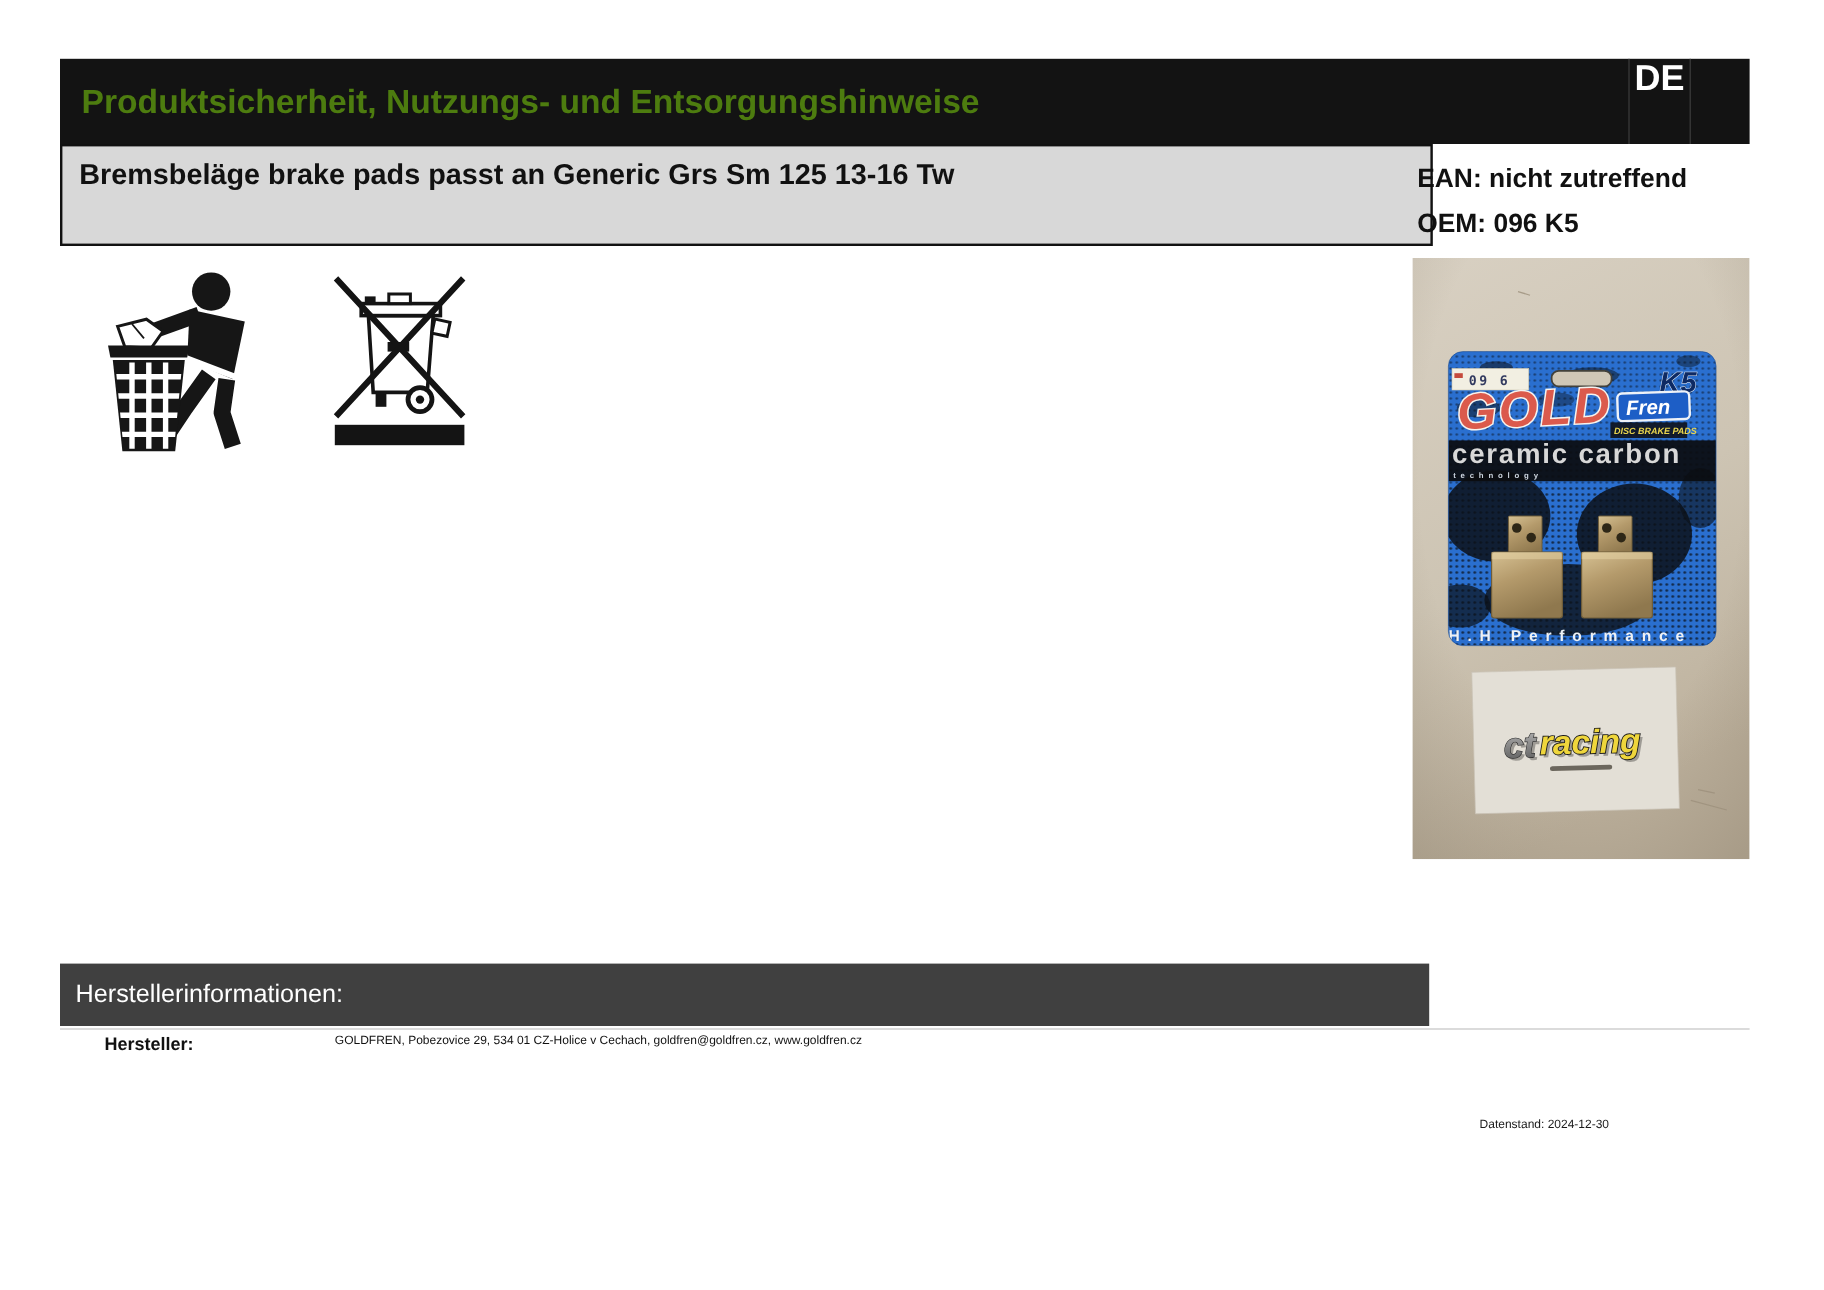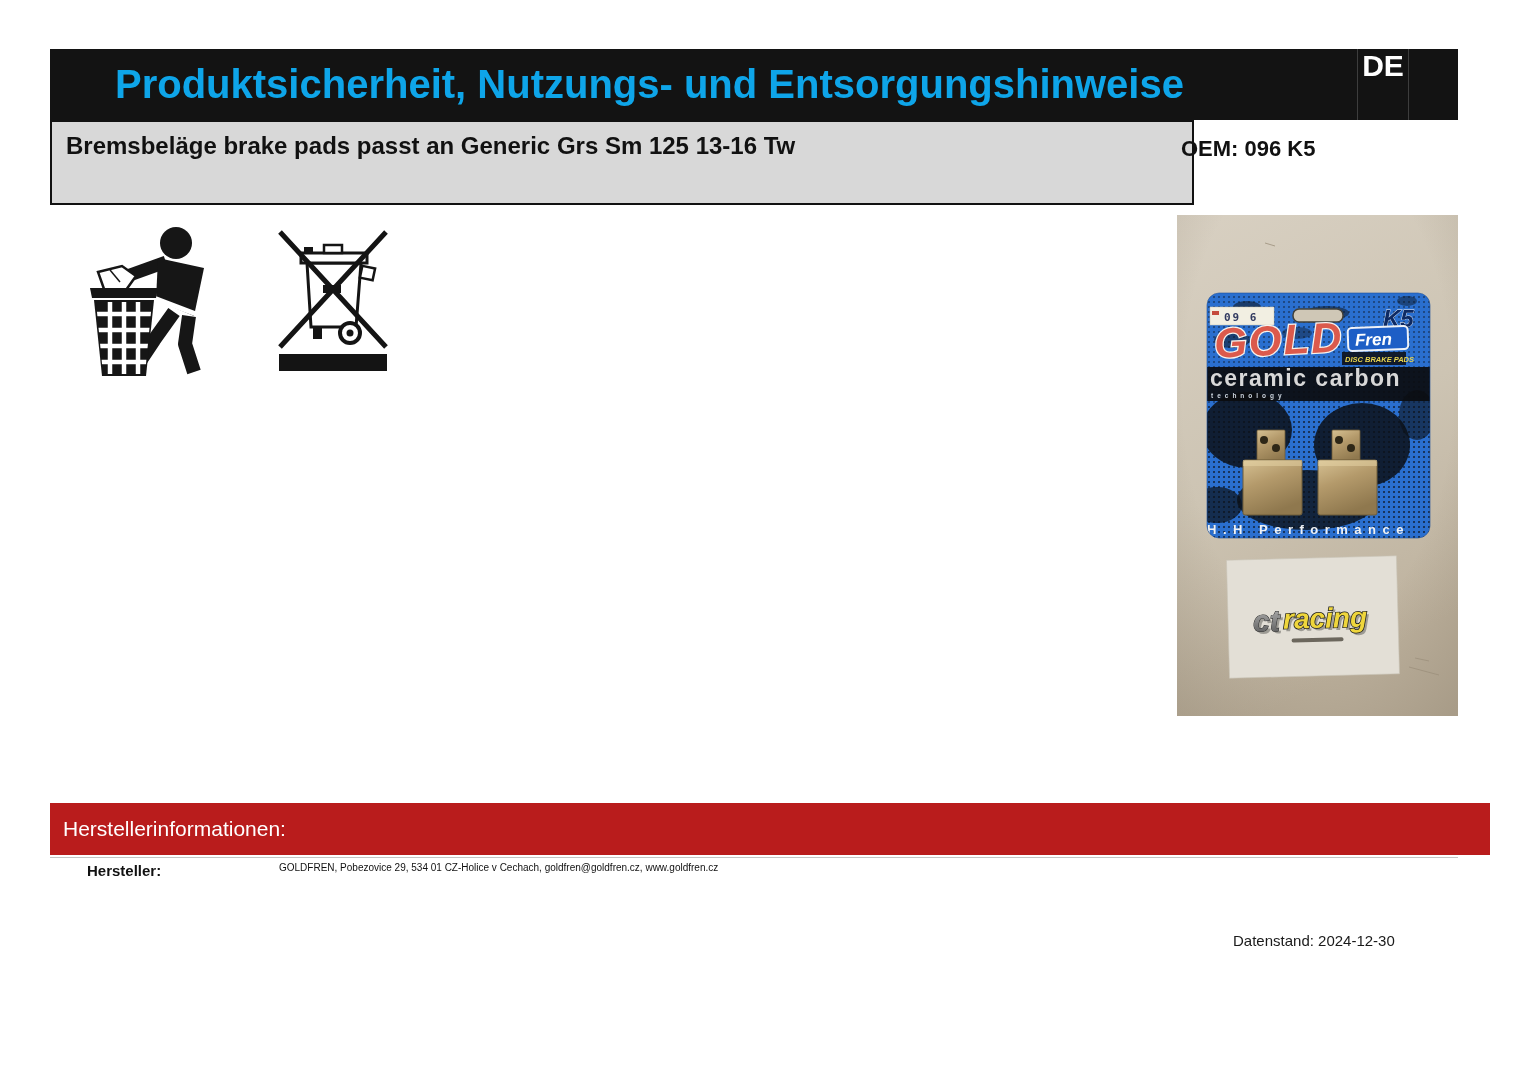--- a/index.html
+++ b/index.html
@@ -8,7 +8,7 @@
   
   .header-bar{position:absolute;left:50px;top:49px;width:1408px;height:71px;background:#131313;}
   .header-title{position:absolute;left:18px;top:0;height:71px;line-height:71px;
-        font-size:40px;font-weight:bold;color:#0ea5e9;white-space:nowrap;margin-left:47px;}
+        font-size:28px;font-weight:bold;color:#4d7c0f;white-space:nowrap;}
   .de-cell{position:absolute;left:1307px;top:0;width:50px;height:71px;
         border-left:1px solid #3d3d3d;border-right:1px solid #3d3d3d;
         display:flex;align-items:flex-start;justify-content:center;}

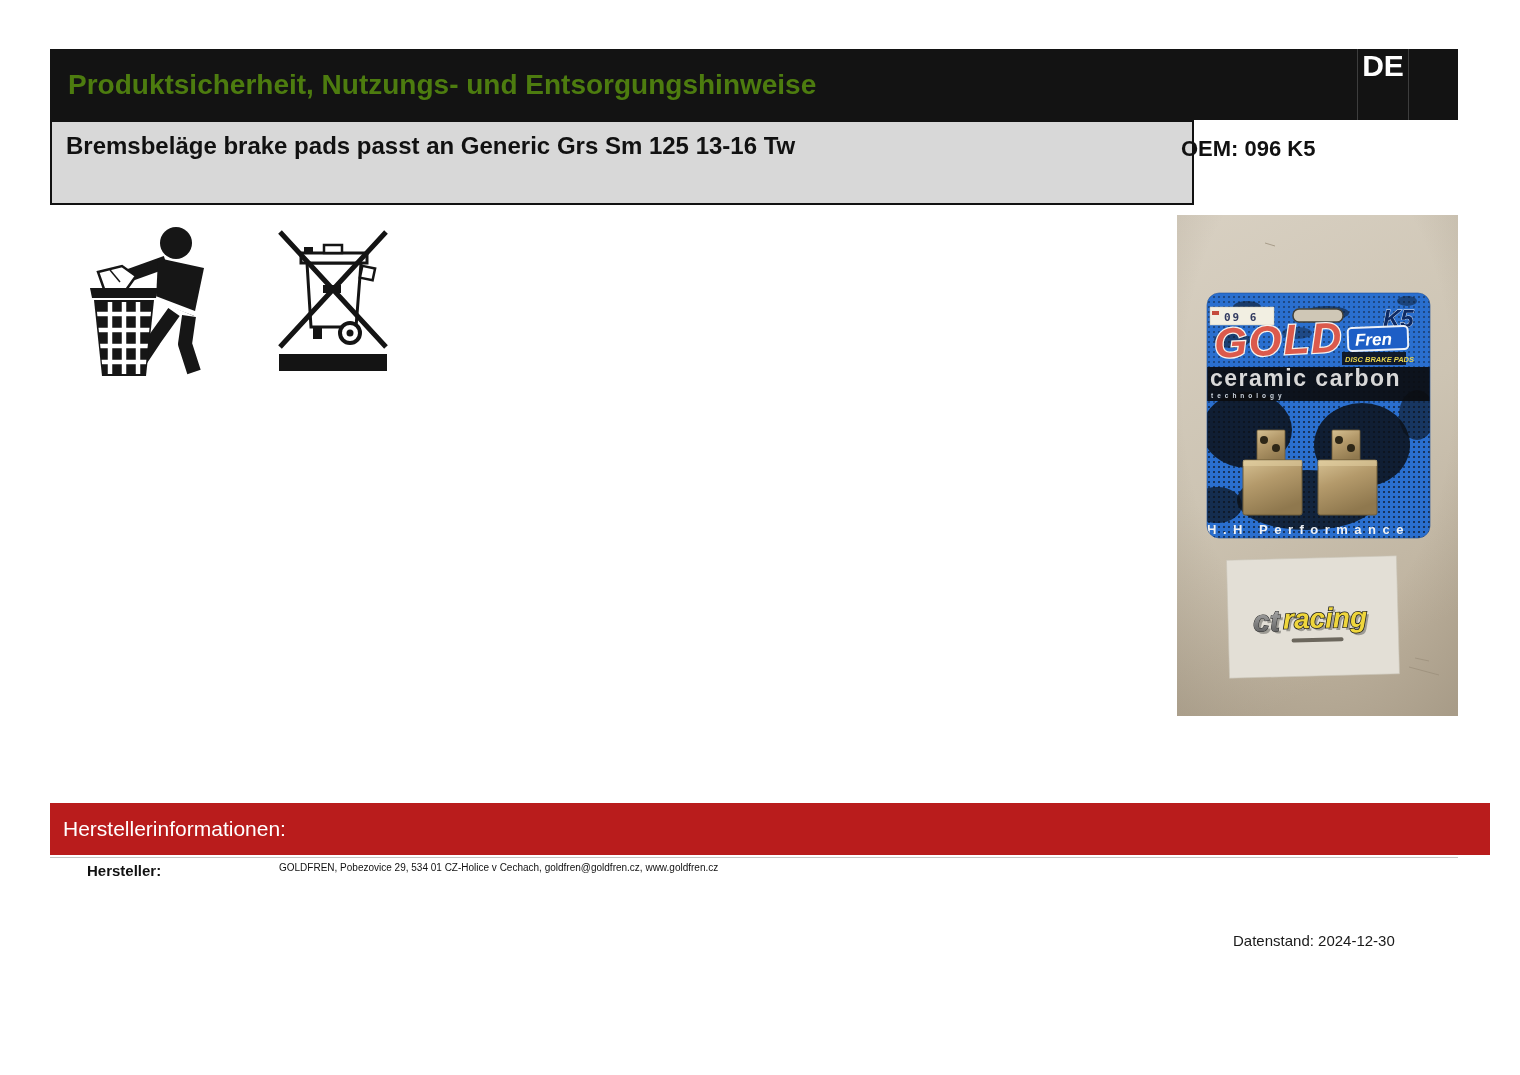--- a/index.html
+++ b/index.html
@@ -50,6 +50,7 @@
   <div class="subheader">
     <span class="product-title">Bremsbeläge brake pads passt an Generic Grs Sm 125 13-16 Tw</span>
     <div class="codes">
+      <div>EAN: nicht zutreffend</div>
       <div>OEM: 096 K5</div>
     </div>
   </div>

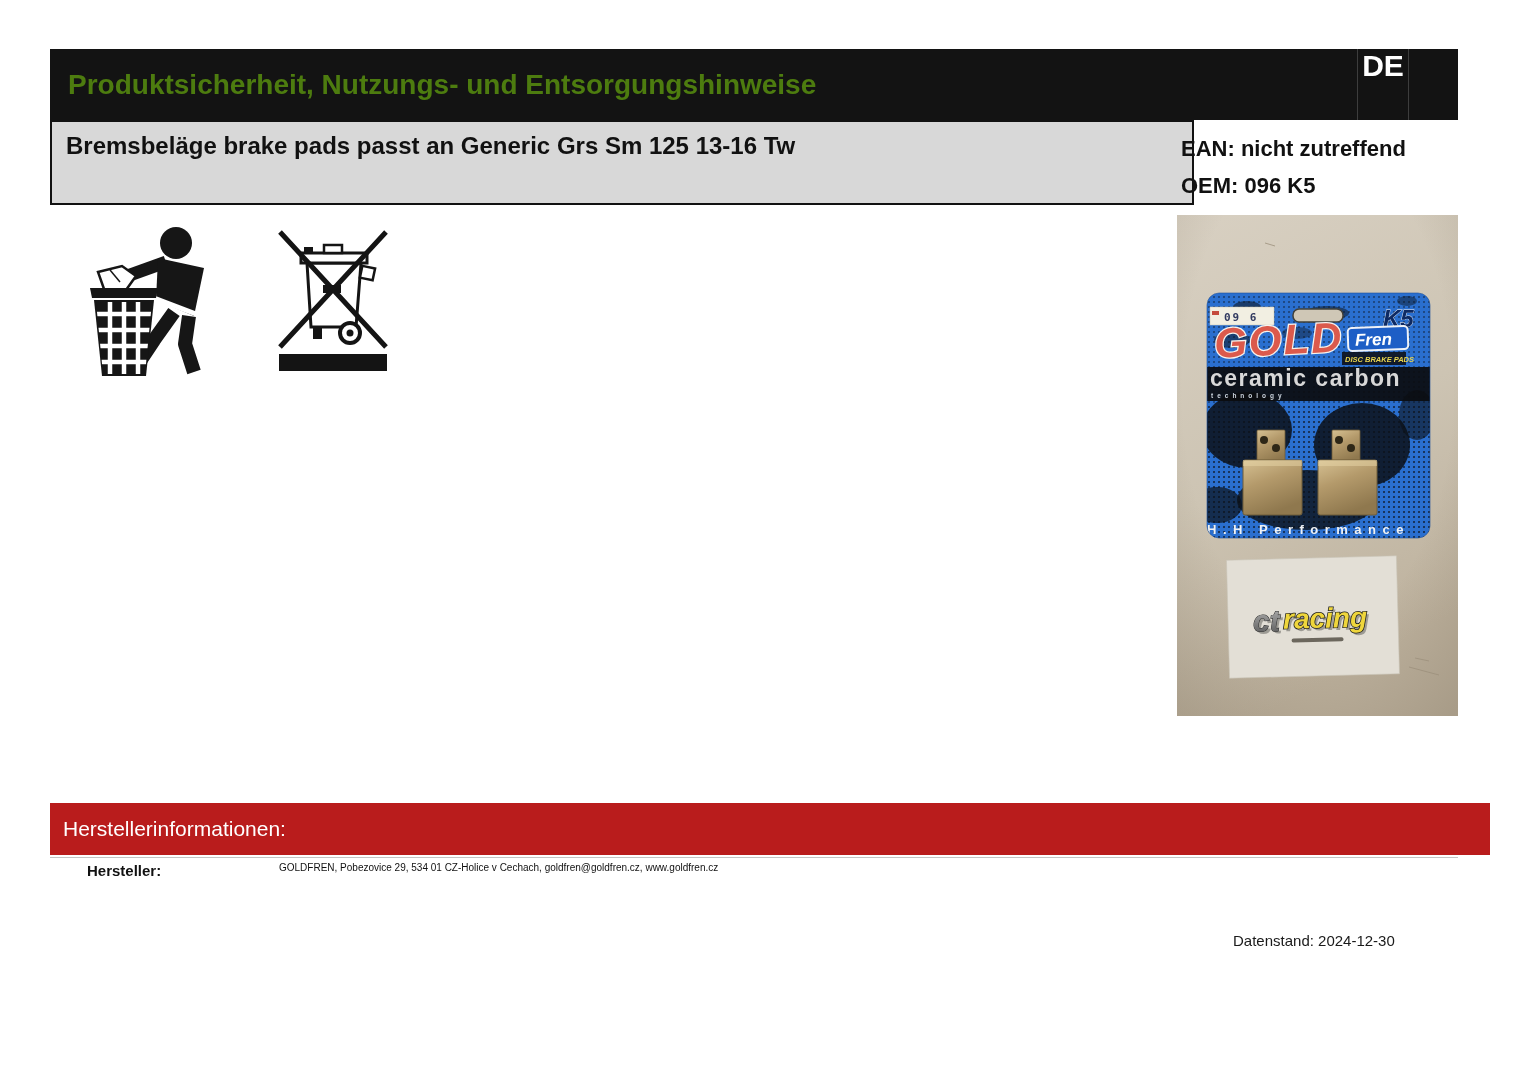--- a/index.html
+++ b/index.html
@@ -27,7 +27,7 @@
   
   .photo{position:absolute;left:1177px;top:215px;width:281px;height:501px;}
   
-  .mfr-bar{position:absolute;left:50px;top:803px;width:1440px;height:52px;background:#b91c1c;}
+  .mfr-bar{position:absolute;left:50px;top:803px;width:1141px;height:52px;background:#404040;}
   .mfr-bar span{position:absolute;left:13px;top:0;height:52px;line-height:52px;font-size:21px;color:#ffffff;}
   .mfr-hairline{position:absolute;left:50px;top:857px;width:1408px;height:1px;background:#c4c4c4;}
   .mfr-label{position:absolute;left:87px;top:862px;font-size:15px;font-weight:bold;}

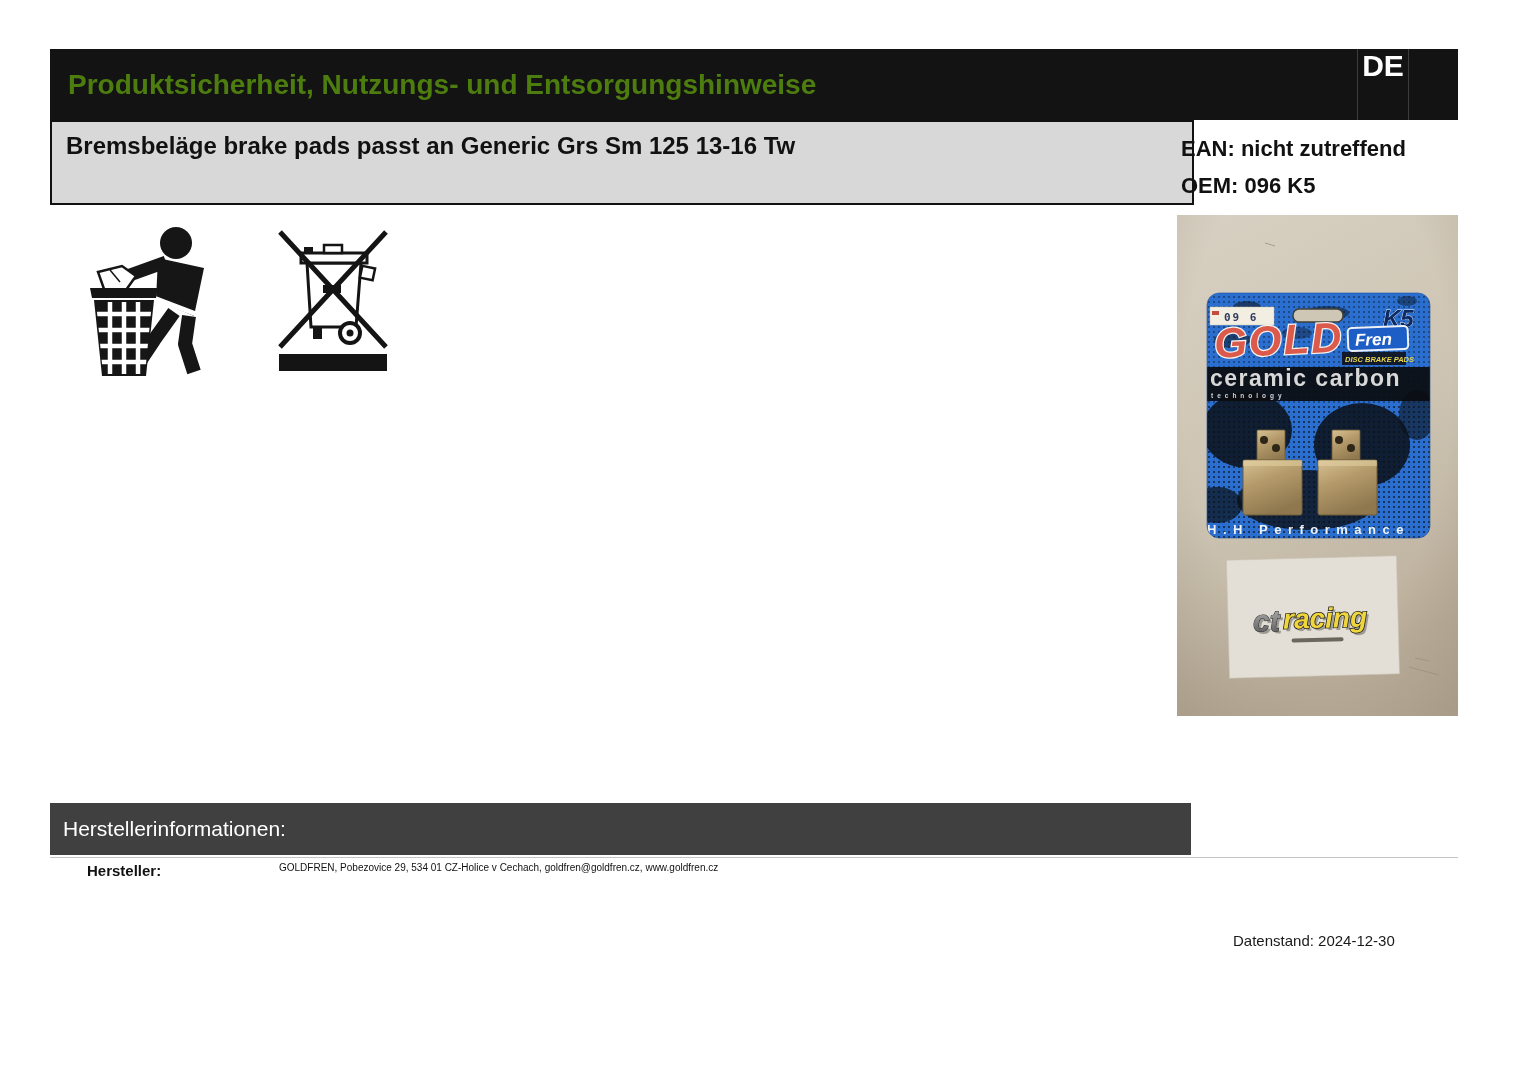--- a/index.html
+++ b/index.html
@@ -32,7 +32,7 @@
   .mfr-hairline{position:absolute;left:50px;top:857px;width:1408px;height:1px;background:#c4c4c4;}
   .mfr-label{position:absolute;left:87px;top:862px;font-size:15px;font-weight:bold;}
   .mfr-value{position:absolute;left:279px;top:862px;font-size:10px;white-space:nowrap;}
-  .datenstand{position:absolute;left:1233px;top:932px;font-size:15px;color:#1a1a1a;}
+  .datenstand{position:absolute;left:1233px;top:932px;font-size:10px;color:#1a1a1a;}
   svg{display:block;}
 </style>
 </head>

